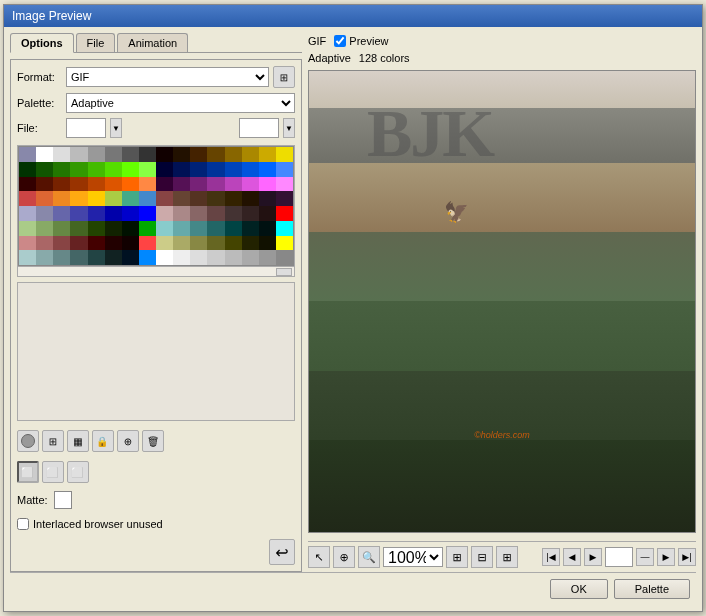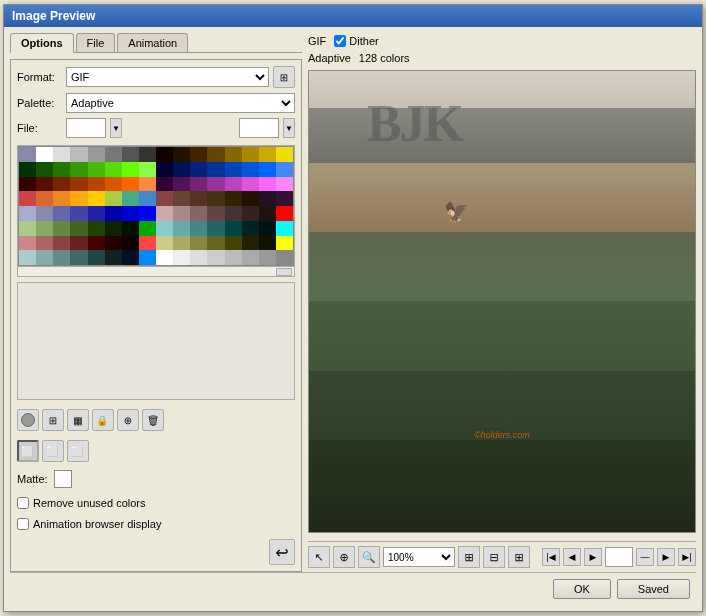--- a/index.html
+++ b/index.html
@@ -27,7 +27,7 @@
       color: white;
       padding: 4px 8px;
       font-size: 12px;
-      font-weight: bold;
+      font-weight: normal;
       display: flex;
       align-items: center;
       height: 22px;

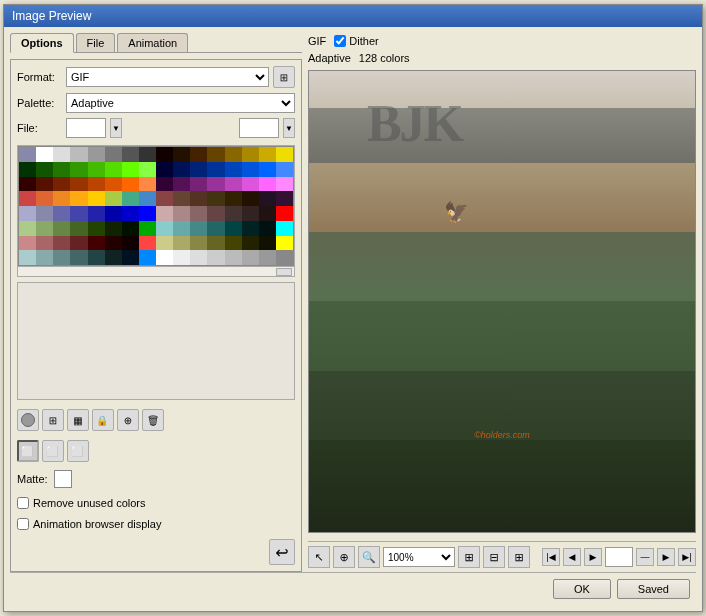--- a/index.html
+++ b/index.html
@@ -555,7 +555,7 @@
               <span>GIF</span>
               <div class="preview-checkbox">
                 <input type="checkbox" checked="" style="">
-                <span>Dither</span>
+                <span>Preview</span>
               </div>
             </div>
             <div class="row-info">

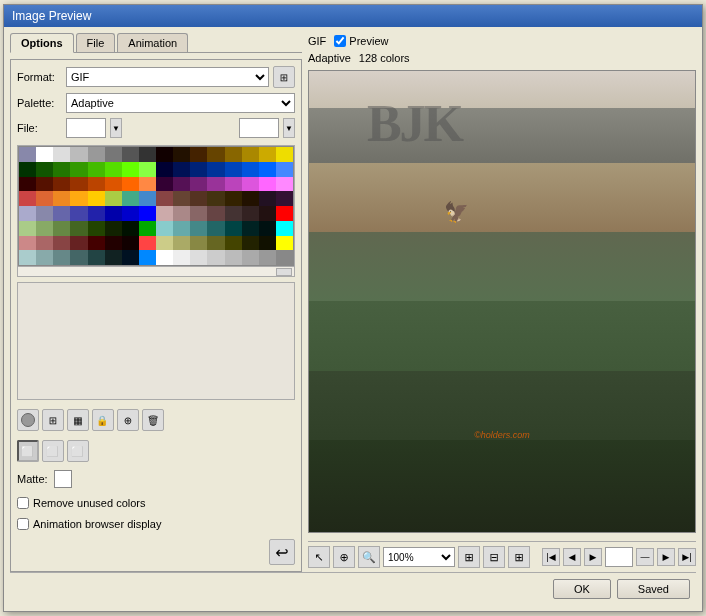--- a/index.html
+++ b/index.html
@@ -569,7 +569,7 @@
 
           <div style="width:100%; height:100%; background: linear-gradient(to bottom, #d8d0c8 0%, #c8c0b0 8%, #888880 8%, #707068 20%, #a89878 20%, #907858 35%, #606850 35%, #587050 50%, #486040 50%, #405838 65%, #384830 65%, #304028 80%, #283820 80%, #202818 100%); position:relative;">
 
-            <div style="position:absolute; top:5%; left:15%; color:rgba(80,80,80,0.5); font-size:52px; font-weight:bold; font-family:serif; letter-spacing:-2px;">BJK</div>
+            <div style="position:absolute; top:5%; left:15%; color:rgba(80,80,80,0.5); font-size:68px; font-weight:bold; font-family:serif; letter-spacing:-2px;">BJK</div>
 
             <div style="position:absolute; top:28%; left:35%; color:rgba(140,130,110,0.7); font-size:20px;">🦅</div>
 

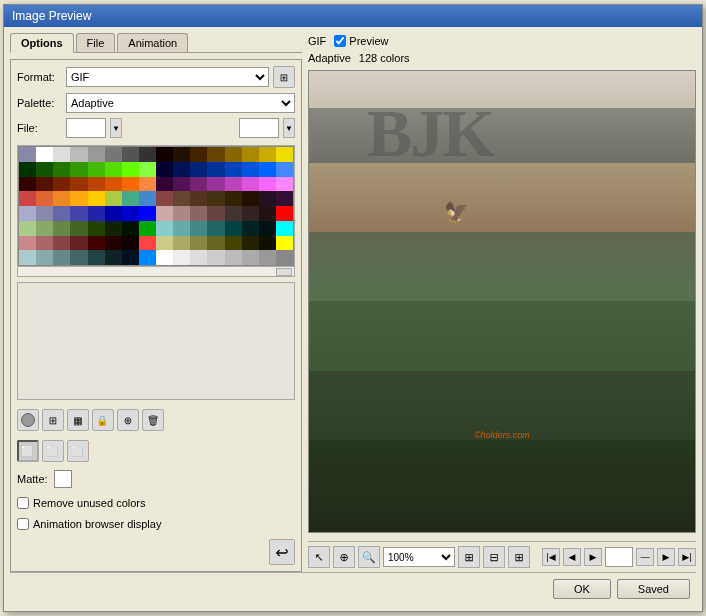--- a/index.html
+++ b/index.html
@@ -533,10 +533,6 @@
 
           <div class="checkbox-row">
             <input type="checkbox" style="">
-            <label>Remove unused colors</label>
-          </div>
-          <div class="checkbox-row">
-            <input type="checkbox" style="">
             <label>Animation browser display</label>
           </div>
 

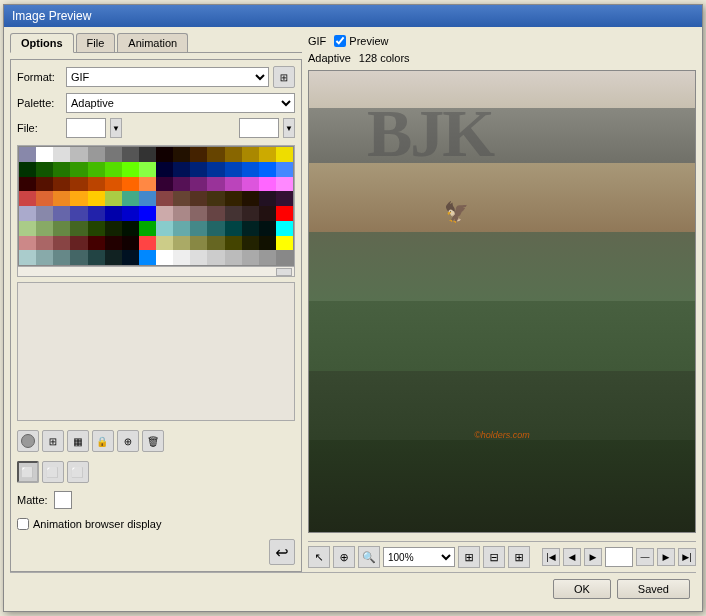--- a/index.html
+++ b/index.html
@@ -533,7 +533,7 @@
 
           <div class="checkbox-row">
             <input type="checkbox" style="">
-            <label>Animation browser display</label>
+            <label>Interlaced browser unused</label>
           </div>
 
           <div class="bottom-icon">

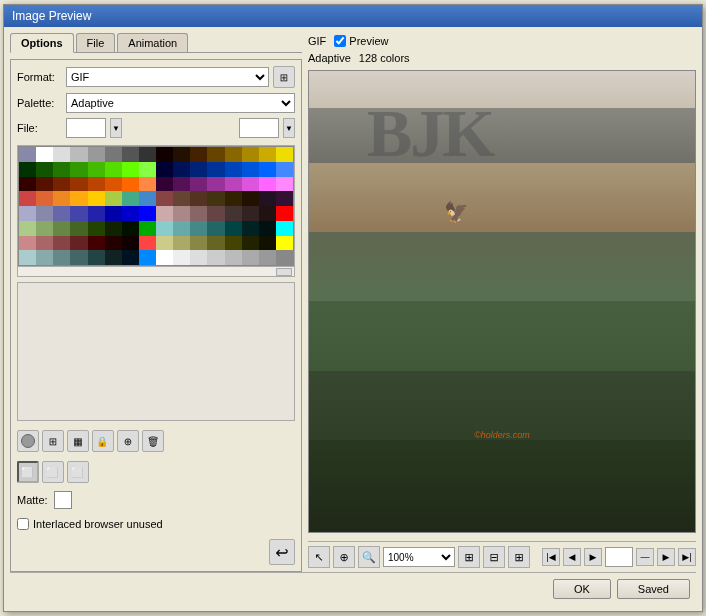--- a/index.html
+++ b/index.html
@@ -266,9 +266,9 @@
       font-size: 11px;
     }
     .zoom-select {
-      width: 72px;
+      width: 60px;
       height: 20px;
-      font-size: 10px;
+      font-size: 16px;
     }
     .nav-btn {
       width: 18px;

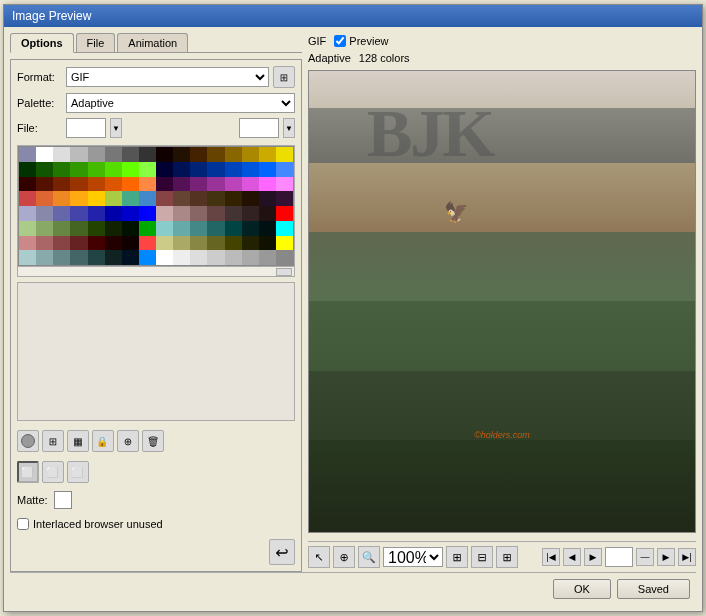--- a/index.html
+++ b/index.html
@@ -604,7 +604,7 @@
 
     <div class="dialog-bottom">
       <button class="dialog-btn ok">OK</button>
-      <button class="dialog-btn">Saved</button>
+      <button class="dialog-btn">Palette</button>
     </div>
   </div>
 </div>

